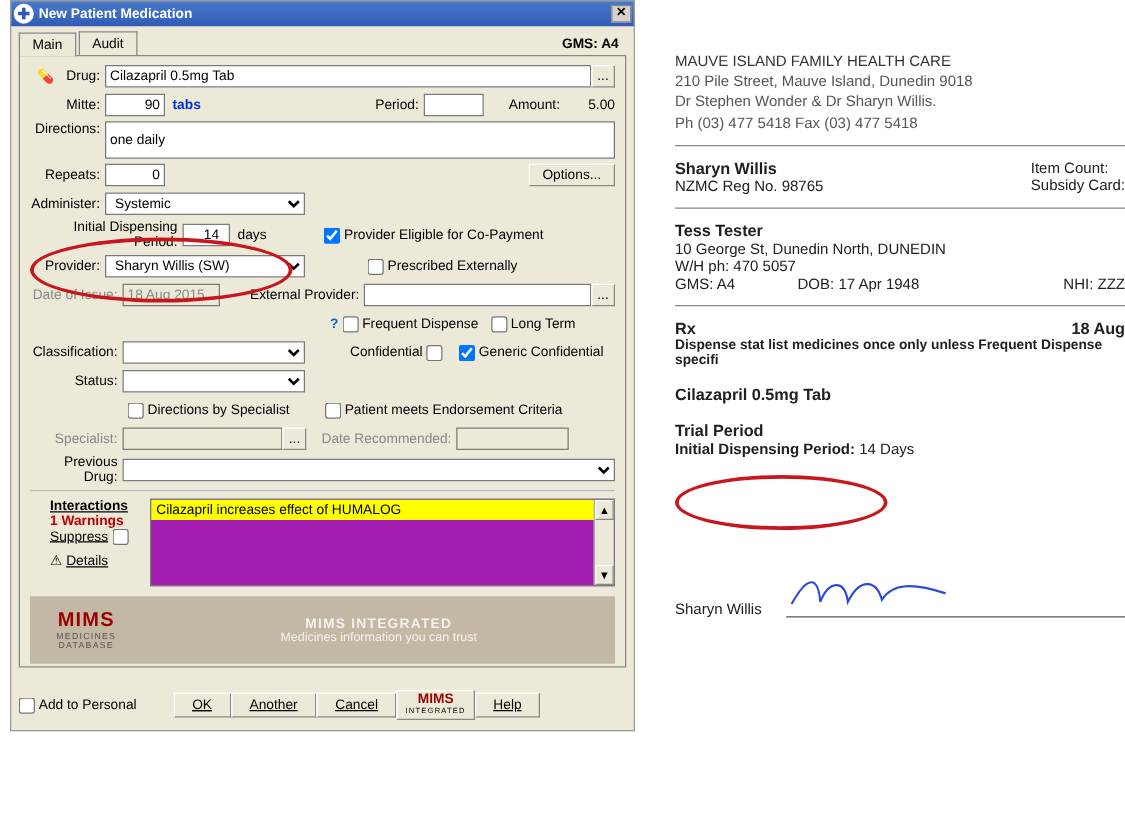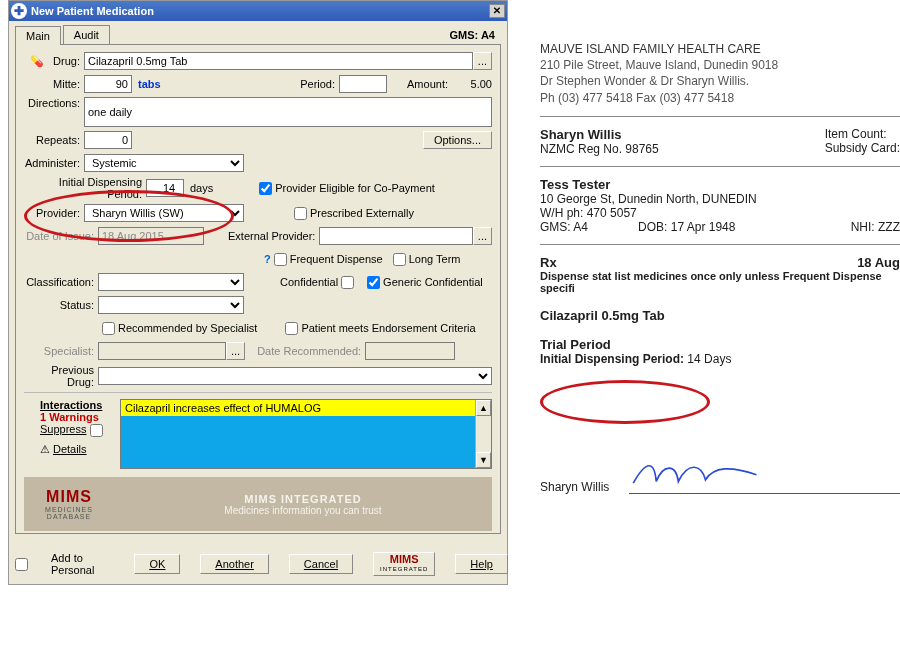--- a/index.html
+++ b/index.html
@@ -184,7 +184,7 @@
 
     <div class="row">
       <span class="lbl dim" style="width:74px">Date of Issue:</span>
-      <input class="text ro" style="width: 106px;" readonly="" value="18 Aug 2015">
+      <input class="text ro" style="width: 78px;" readonly="" value="18 Aug 2015">
       <span style="width:24px"></span>
       <span class="lbl">External Provider:</span>
       <input class="text" style="flex: 1 1 0%;" value="">

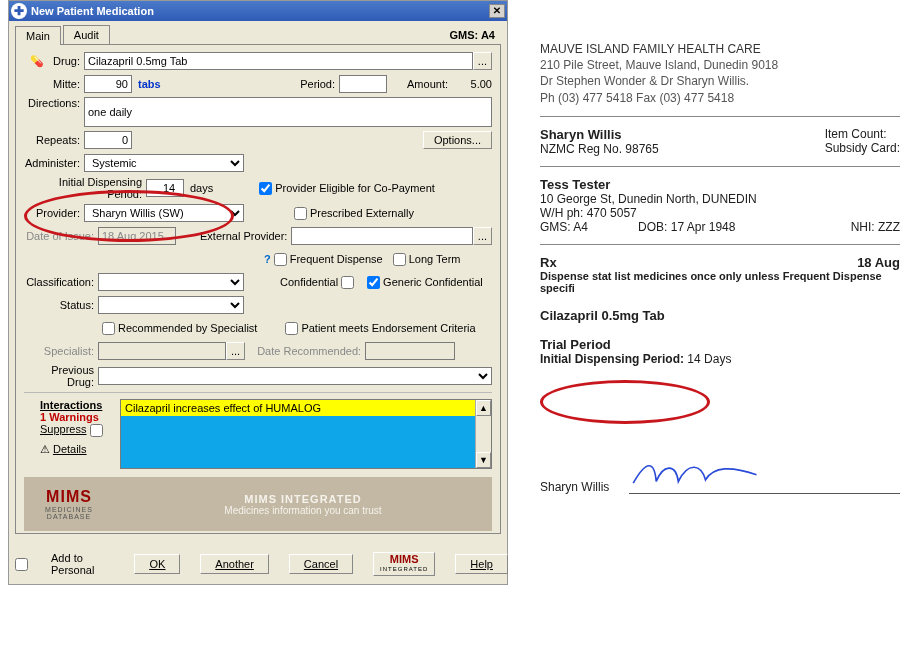--- a/index.html
+++ b/index.html
@@ -220,7 +220,7 @@
     <div class="row">
       <span style="width:78px"></span>
       <input type="checkbox" class="chk" style="">
-      <span>Recommended by Specialist</span>
+      <span>Directions by Specialist</span>
       <span style="width:28px"></span>
       <input type="checkbox" class="chk" style="">
       <span>Patient meets Endorsement Criteria</span>

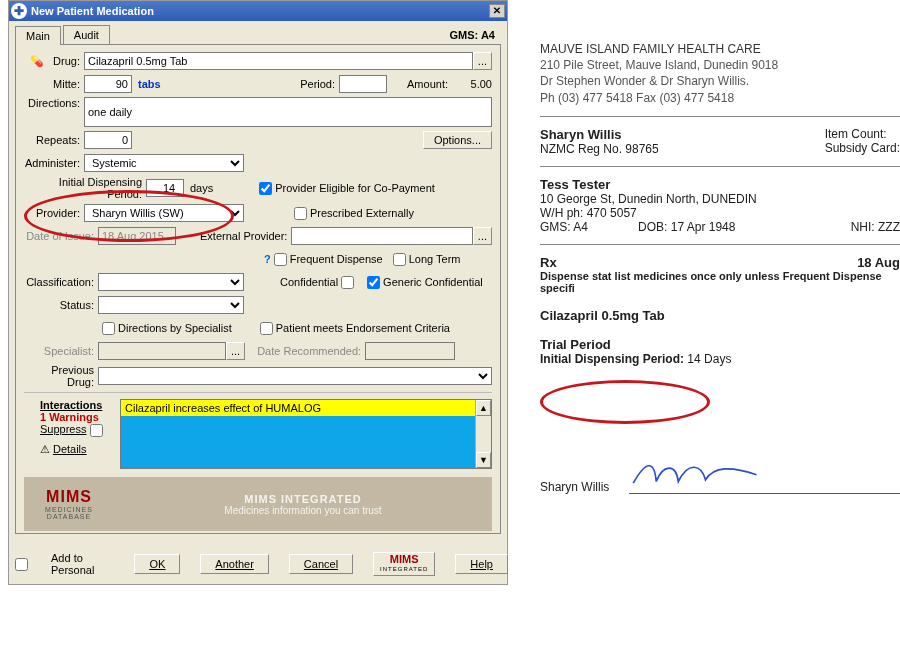--- a/index.html
+++ b/index.html
@@ -59,7 +59,7 @@
   .inter-left .supp { text-decoration:underline;}
   .inter-left .det { margin-top:6px;}
   .inter-left .det a { color:#000; text-decoration:underline; cursor:pointer;}
-  .inter-box { flex:1; background:#0ea5e9; border:1px solid #7a7a7a; height:70px; position:relative;}
+  .inter-box { flex:1; background:#a21caf; border:1px solid #7a7a7a; height:70px; position:relative;}
   .inter-box .line { background:#ffff00; padding:2px 4px; font-weight:normal;}
   .scroll { position:absolute; right:0; top:0; bottom:0; width:16px; background:#ece9d8; border-left:1px solid #aaa;}
   .scroll .arr { height:16px; background:#ece9d8; border:1px solid #888; border-top-color:#fff; border-left-color:#fff; text-align:center; font-size:9px; line-height:14px; cursor:pointer;}

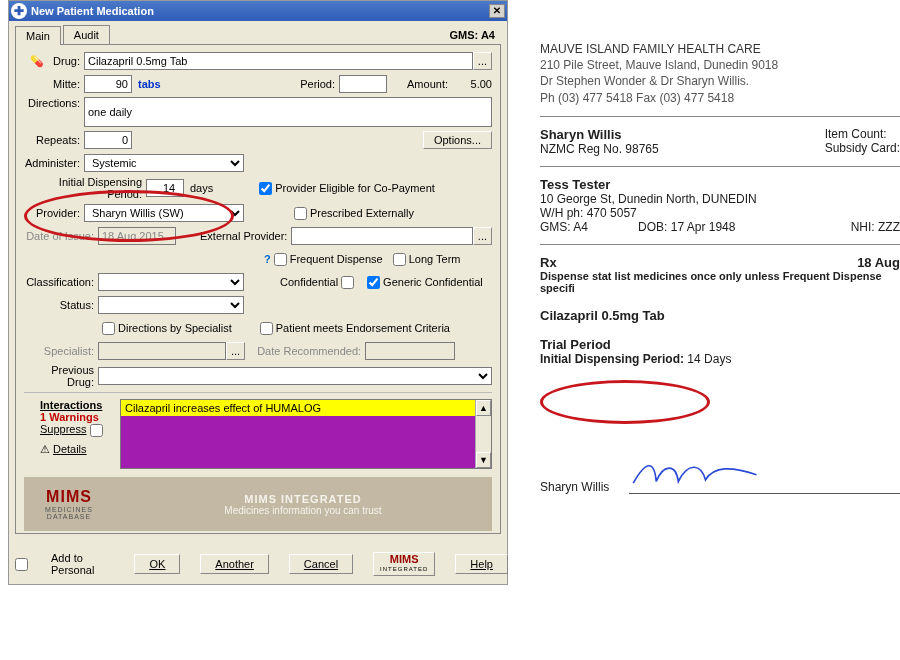--- a/index.html
+++ b/index.html
@@ -70,7 +70,7 @@
   .mims-mid { flex:1; text-align:center; color:#f5f2ec;}
   .mims-mid .big { font-size:11px; font-weight:bold; letter-spacing:1px;}
   .mims-mid .sm { font-size:10px; }
-  .bottom { margin:18px 6px 8px 6px; display:flex; align-items:center; gap:20px;}
+  .bottom { margin:18px 6px 8px 6px; display:flex; align-items:center; gap:0;}
   .bottom .btn { background:#ece9d8; border:1px solid #888; border-top-color:#fff; border-left-color:#fff; padding:3px 14px; text-decoration:underline; cursor:pointer; font:inherit;}
   .bottom .btn.noline { text-decoration:none;}
   .bottom .mimsbtn { padding:1px 6px; line-height:10px;}

